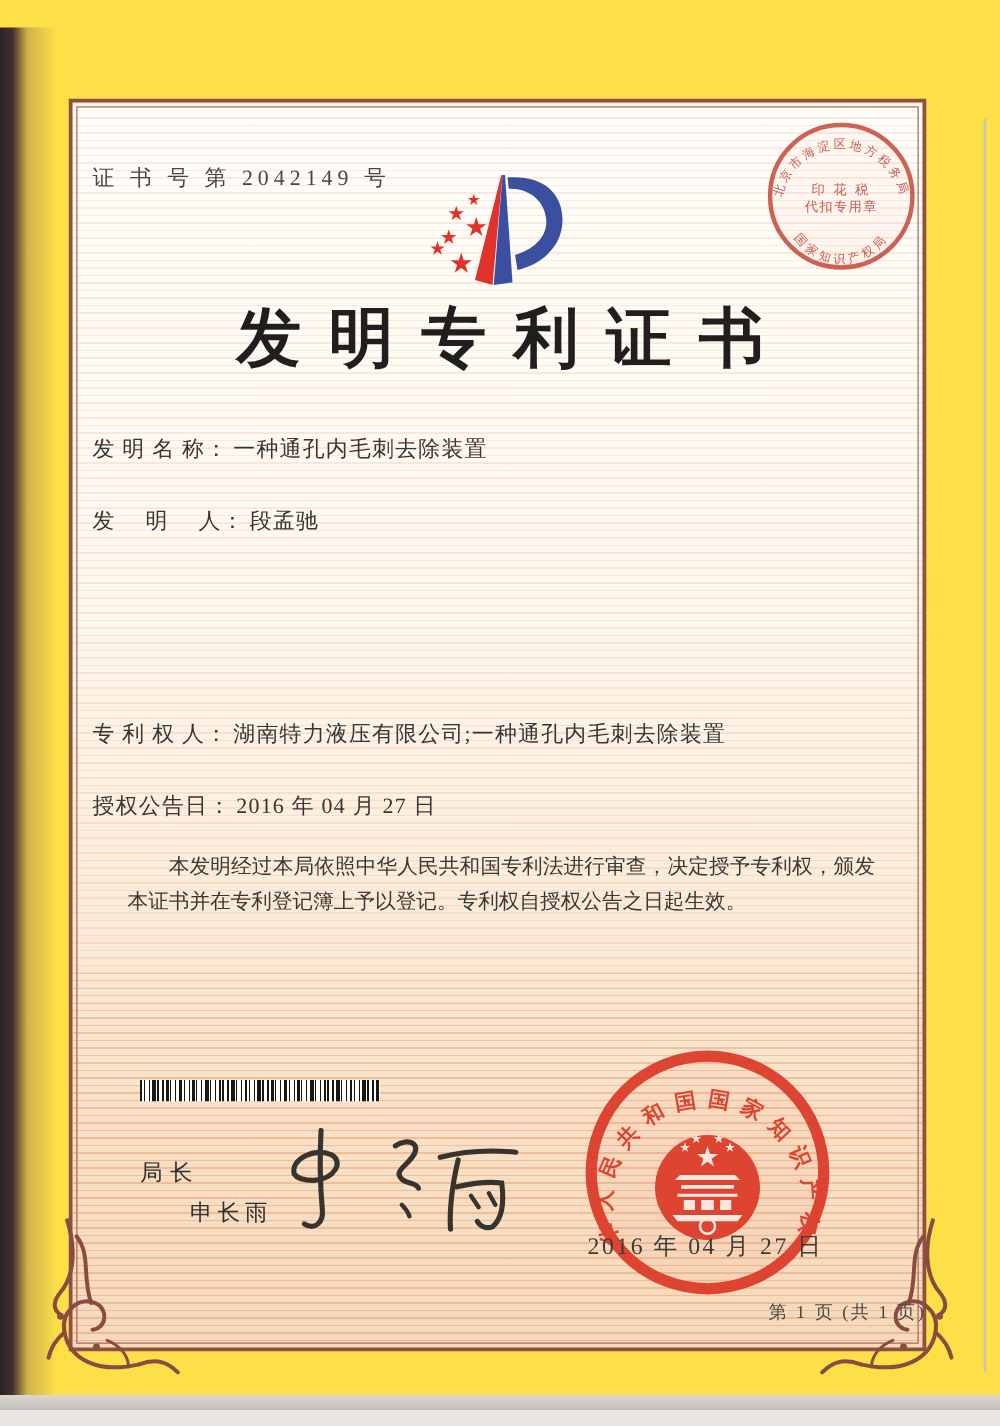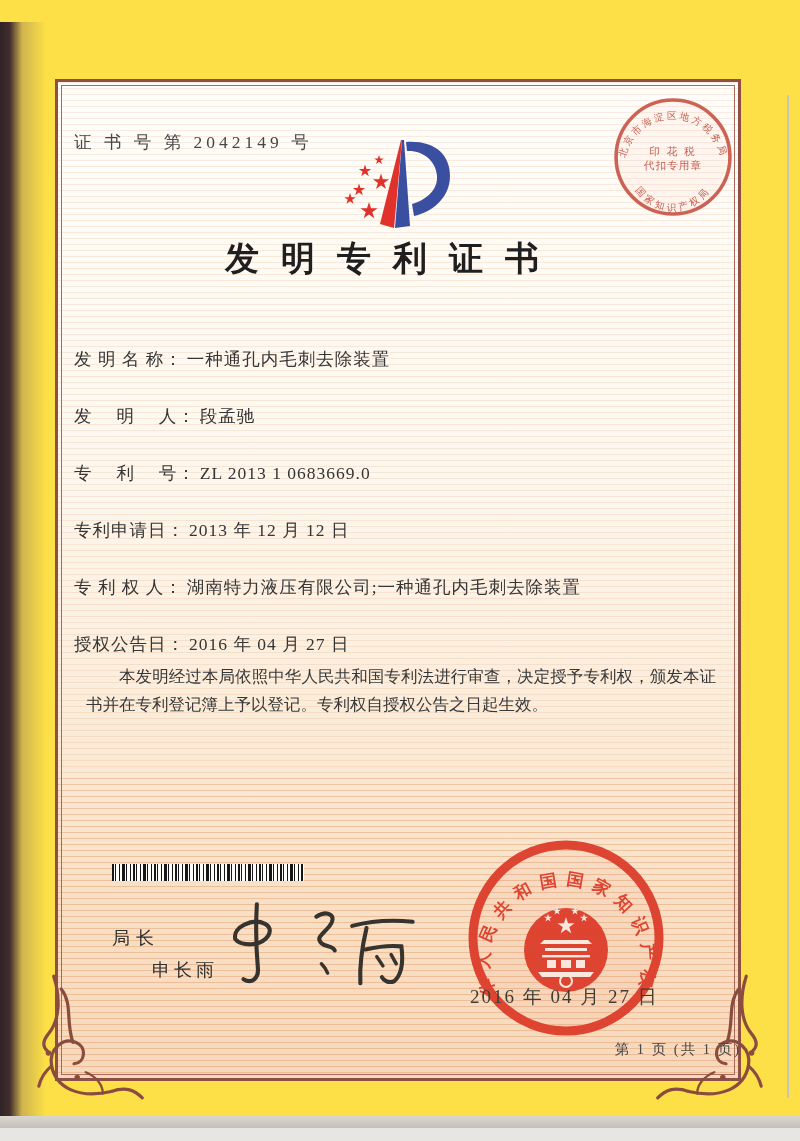--- a/index.html
+++ b/index.html
@@ -39,8 +39,8 @@
   .cert-number{position:absolute;left:74px;top:130px;font-size:17.5px;letter-spacing:4px;color:#474747;}
   .logo{position:absolute;left:338px;top:138px;width:134px;height:98px;}
   .title{
-    position:absolute;left:40px;width:686px;top:236px;text-align:center;
-    font-size:34px;font-weight:bold;color:#1f1f1f;letter-spacing:22px;padding-left:20px;box-sizing:border-box;
+    position:absolute;left:58px;width:686px;top:236px;text-align:center;
+    font-size:52px;font-weight:bold;color:#1f1f1f;letter-spacing:22px;padding-left:20px;box-sizing:border-box;
   }
   .tax-stamp{position:absolute;left:612px;top:96px;width:122px;height:122px;opacity:.92;}
   .field{position:absolute;left:74px;font-size:17.5px;color:#353535;white-space:nowrap;}

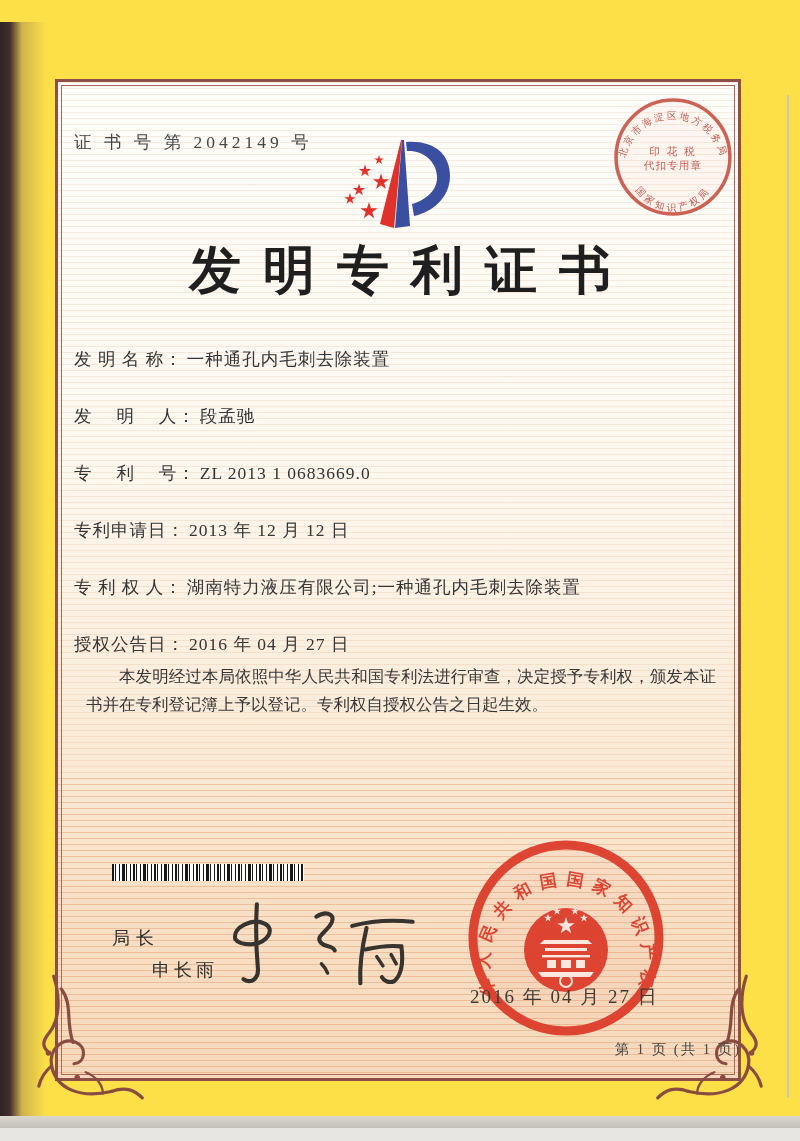--- a/index.html
+++ b/index.html
@@ -151,9 +151,6 @@
   </div>
   <div class="field f0">
     <span class="lab">发 明 名 称：</span><span class="val">一种通孔内毛刺去除装置</span>
-  </div>
-  <div class="field f2">
-    <span class="lab">专　 利　 号：</span><span class="val">ZL 2013 1 0683669.0</span>
   </div>
   <div class="field f3">
     <span class="lab">专利申请日：</span><span class="val">2013 年 12 月 12 日</span>

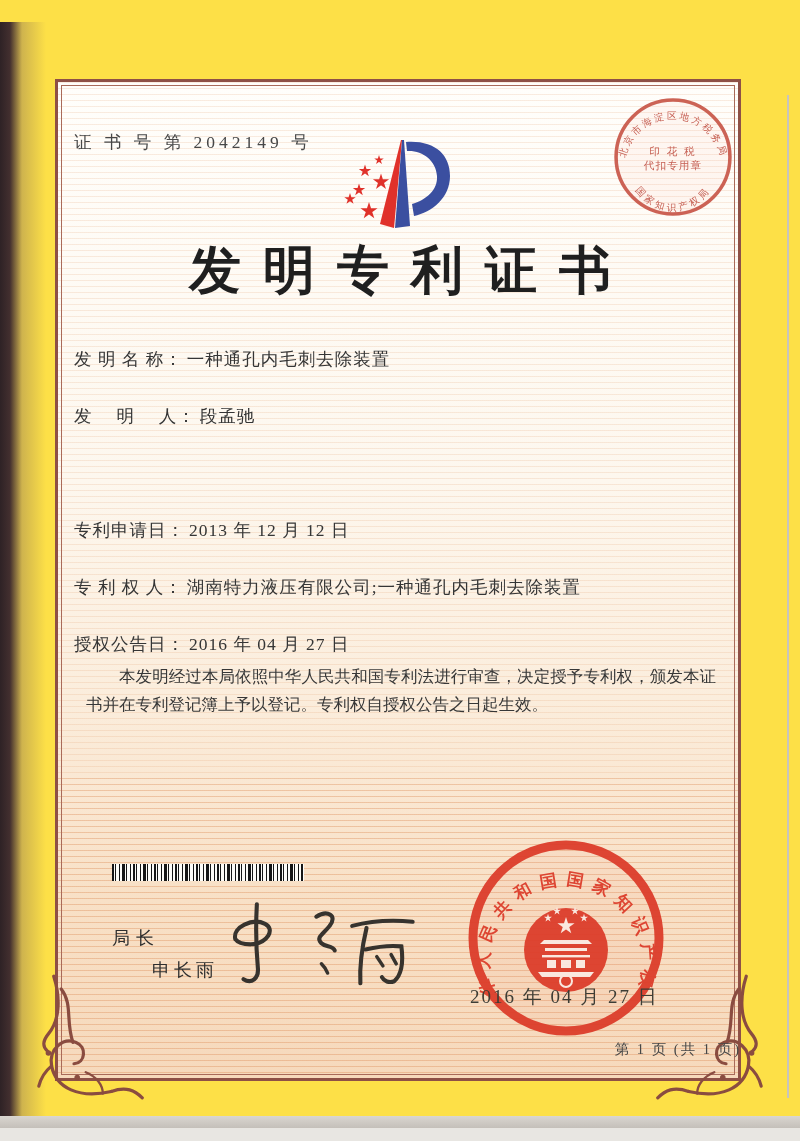--- a/index.html
+++ b/index.html
@@ -151,9 +151,6 @@
   </div>
   <div class="field f0">
     <span class="lab">发 明 名 称：</span><span class="val">一种通孔内毛刺去除装置</span>
-  </div>
-  <div class="field f3">
-    <span class="lab">专利申请日：</span><span class="val">2013 年 12 月 12 日</span>
   </div>
   <div class="field f4">
     <span class="lab">专 利 权 人：</span><span class="val">湖南特力液压有限公司;一种通孔内毛刺去除装置</span>

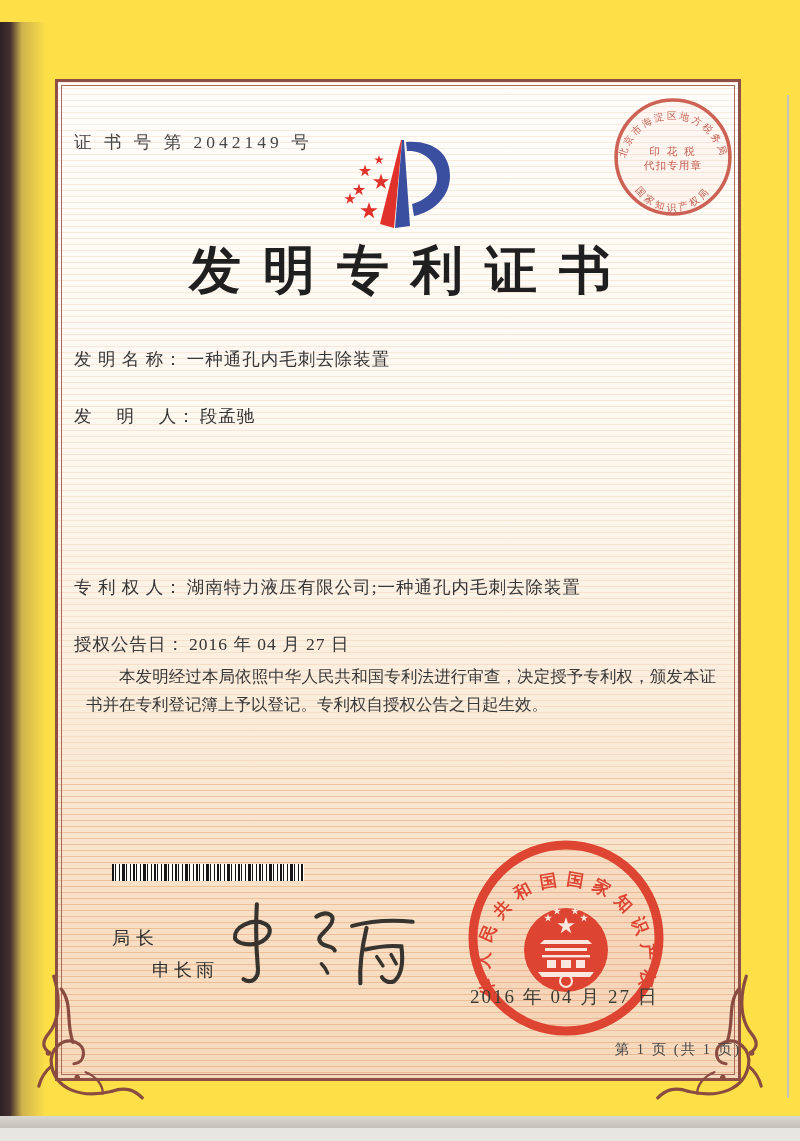--- a/index.html
+++ b/index.html
@@ -51,7 +51,7 @@
     position:absolute;left:86px;top:663px;width:630px;
     font-size:16.5px;line-height:28.4px;color:#373737;text-align:justify;
   }
-  .body-text p{margin:0;text-indent:2em;}
+  .body-text p{margin:16px;text-indent:2em;}
   .barcode{
     position:absolute;left:112px;top:864px;width:192px;height:17px;
     background:repeating-linear-gradient(90deg,#161616 0 2px,#fdfcf8 2px 3px,#161616 3px 4px,#fdfcf8 4px 7px,#161616 7px 8px,#fdfcf8 8px 10px,#161616 10px 13px,#fdfcf8 13px 14px,#161616 14px 15px,#fdfcf8 15px 18px,#161616 18px 19px,#fdfcf8 19px 21px);

